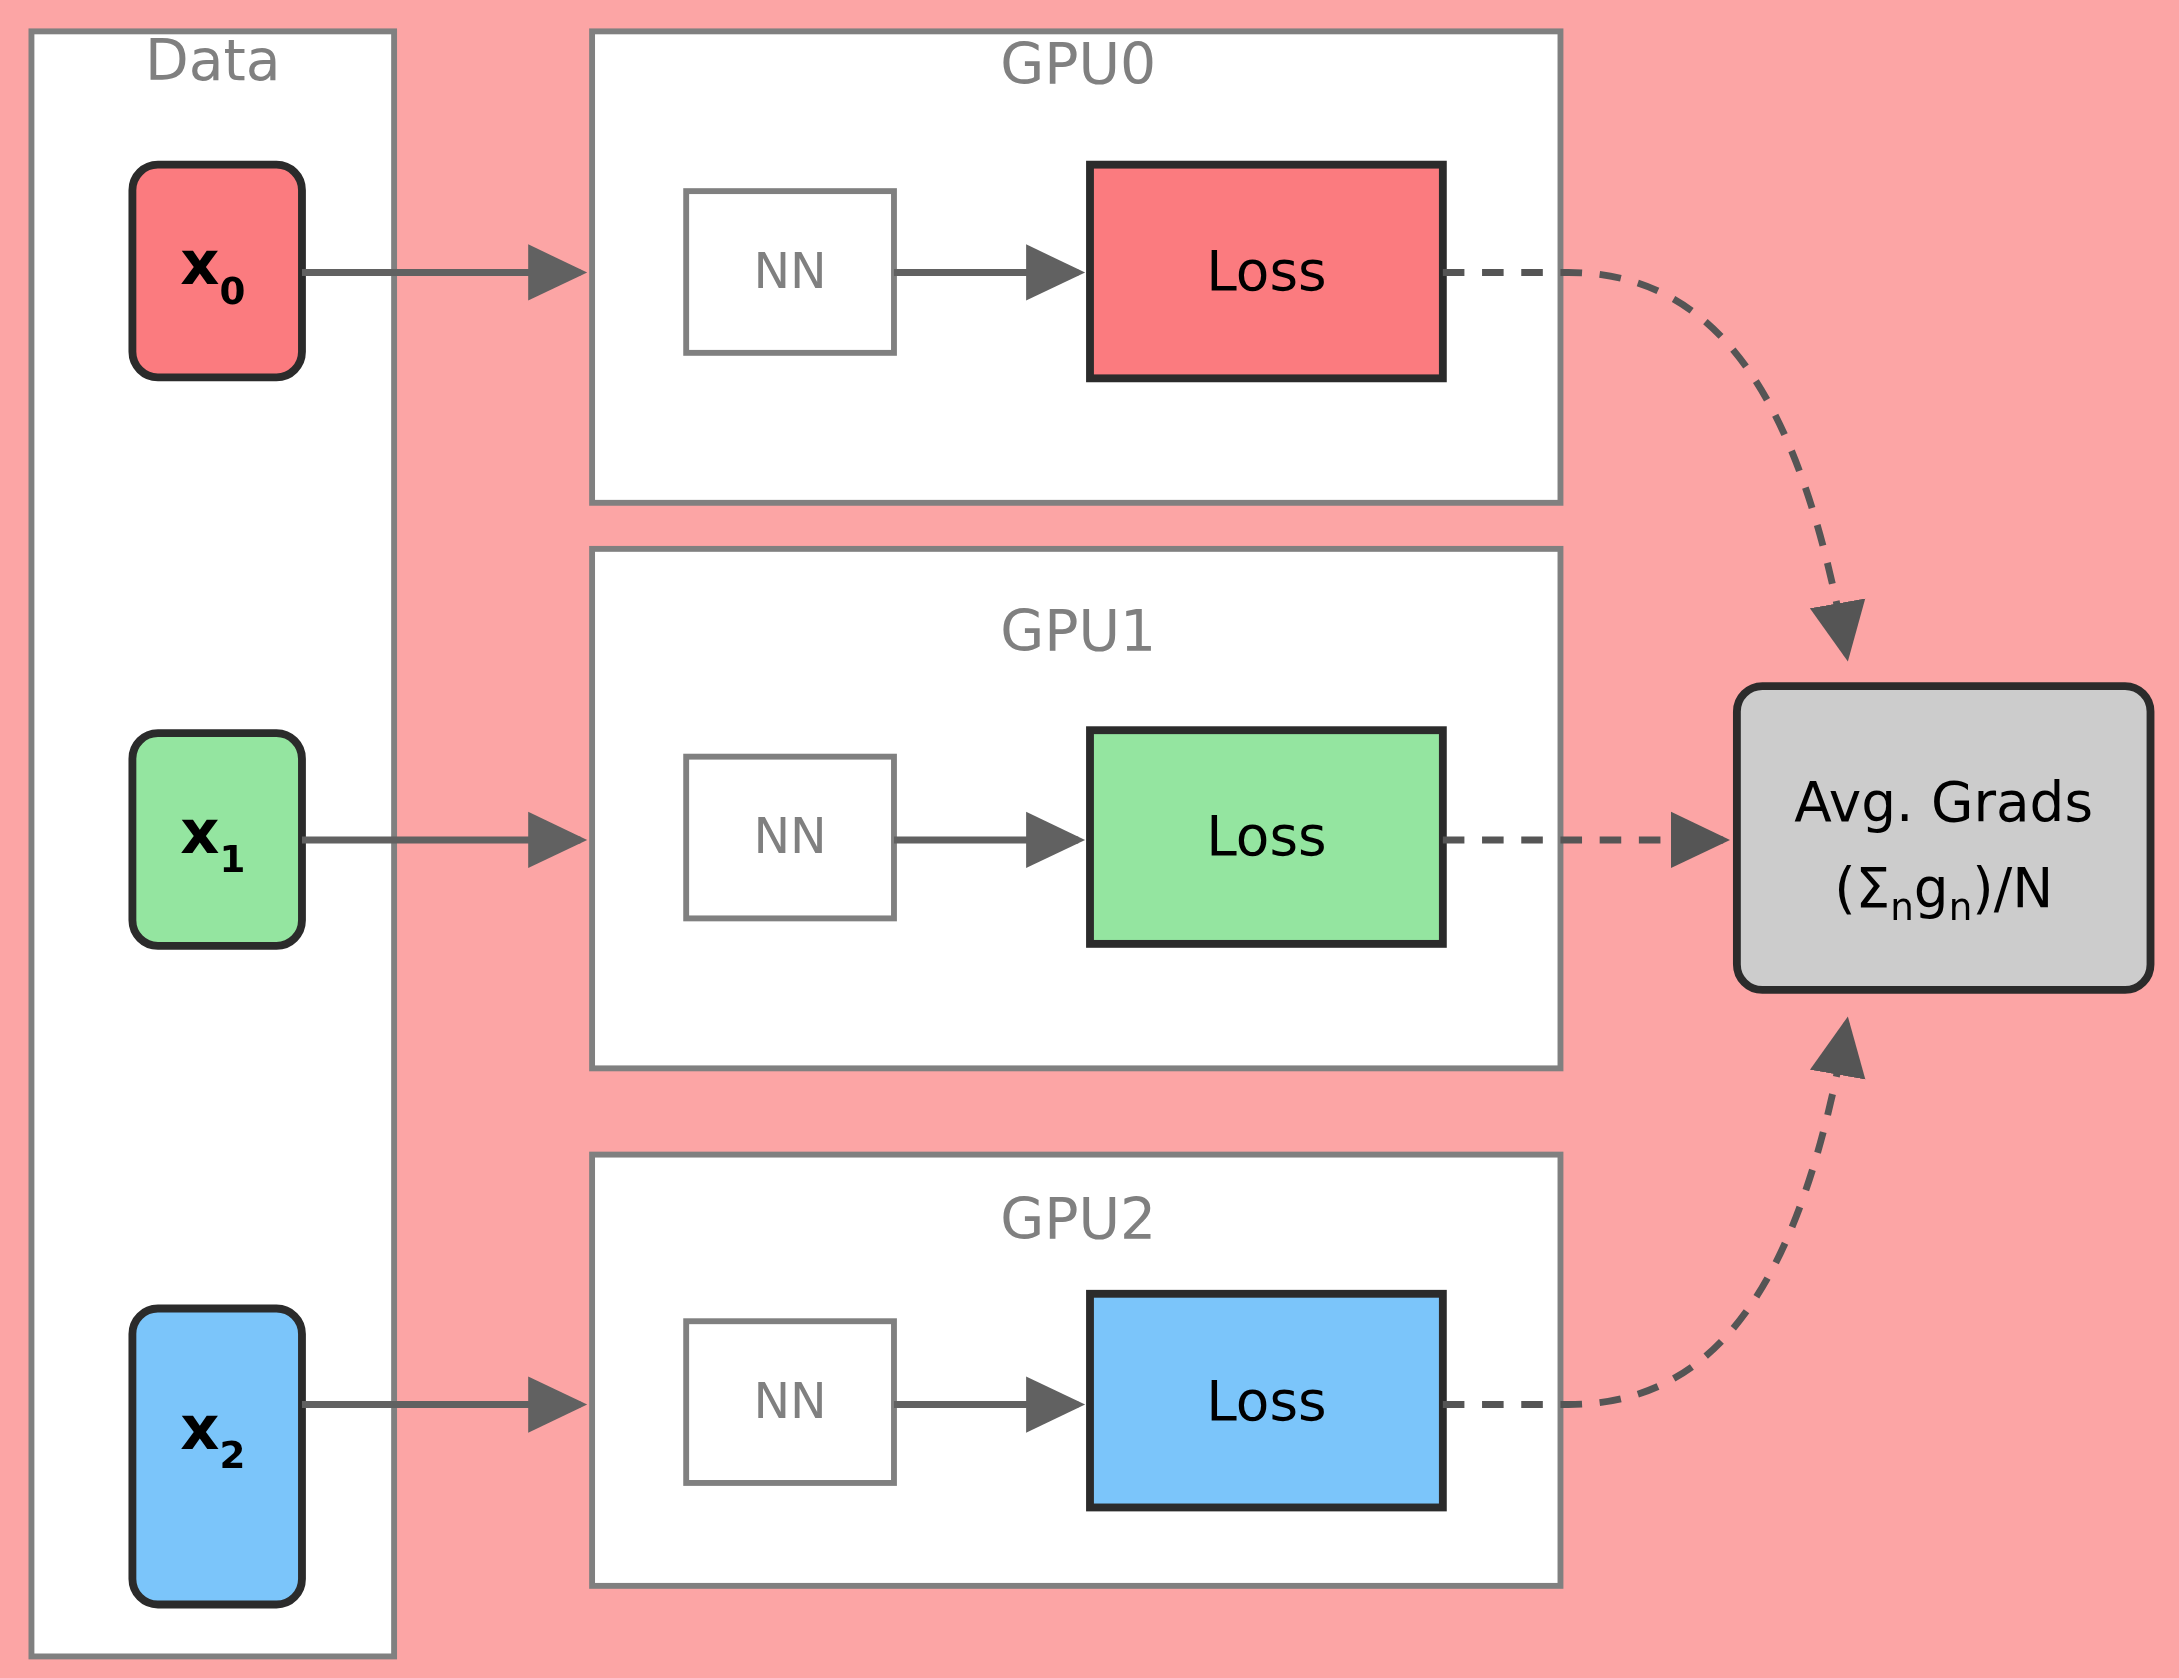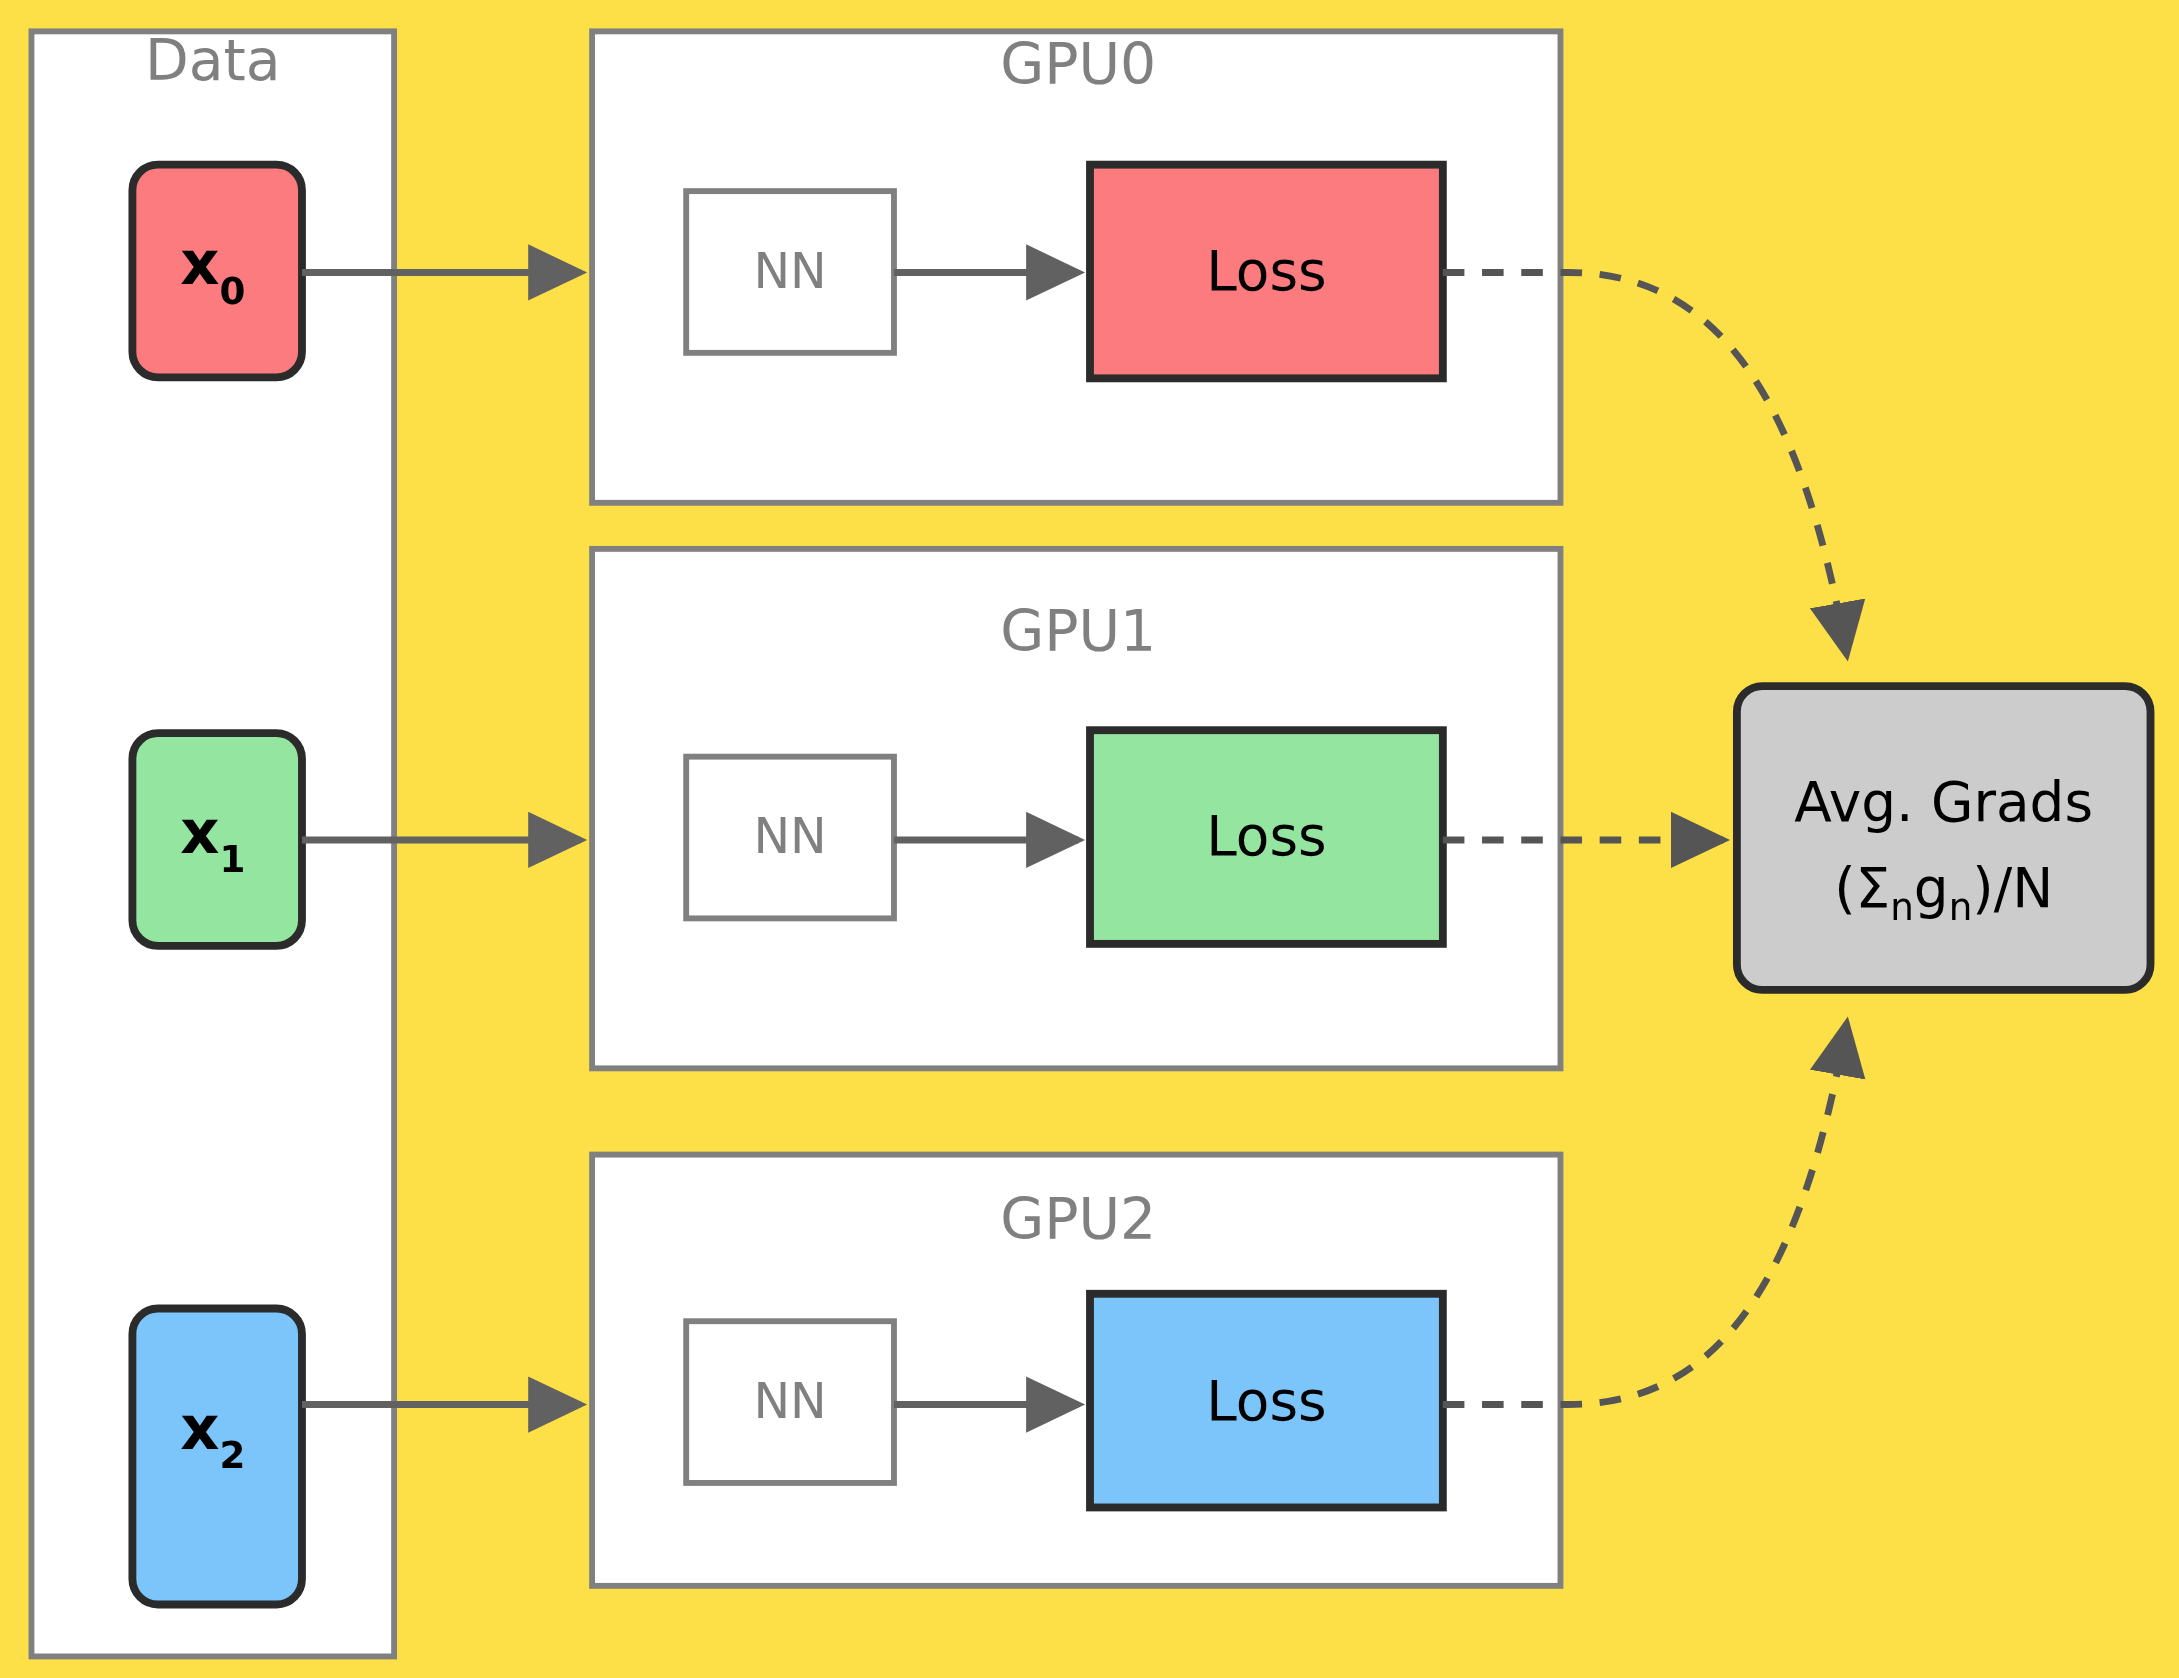--- a/index.html
+++ b/index.html
@@ -17,7 +17,7 @@
     position: relative;
     width: 2180px;
     height: 1678px;
-    background: #fde047;
+    background: #fca5a5;
   }
   svg#diagram {
     display: block;

